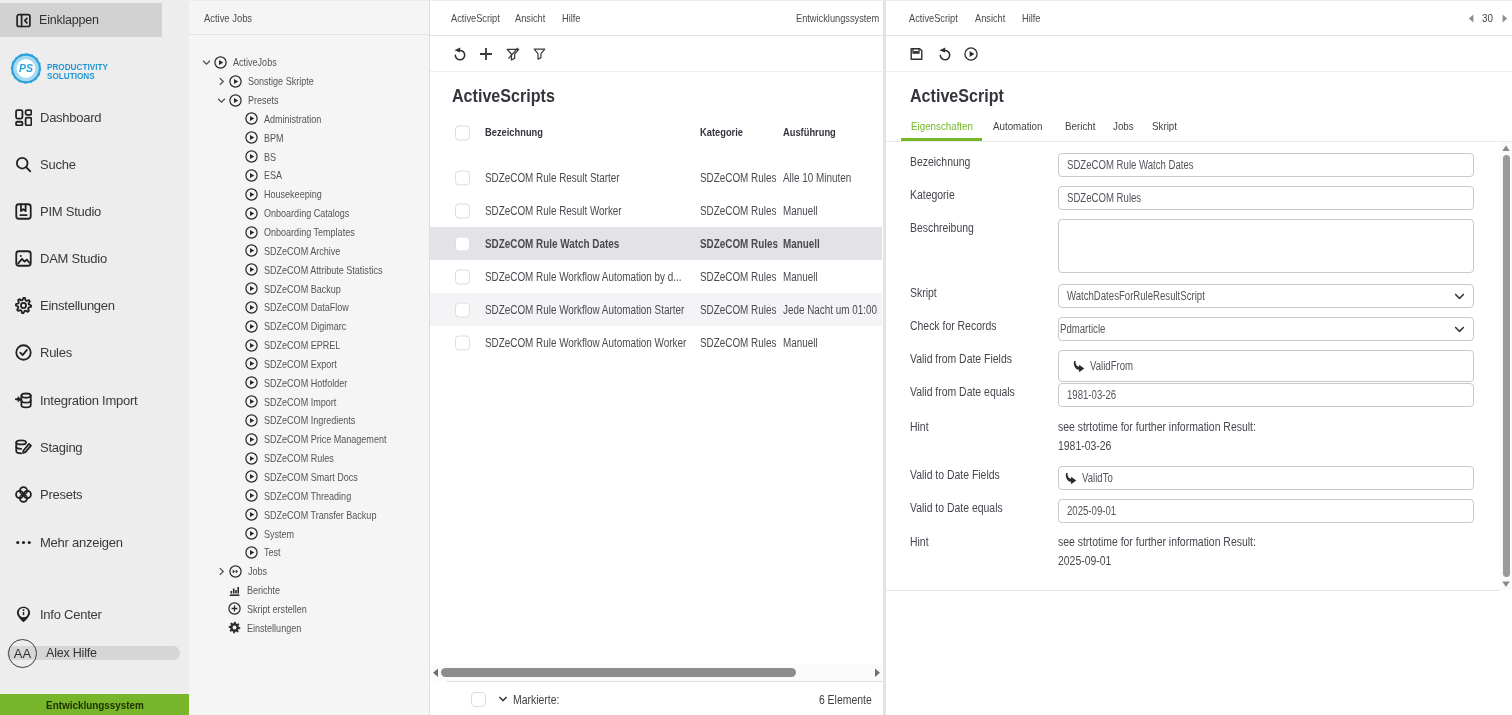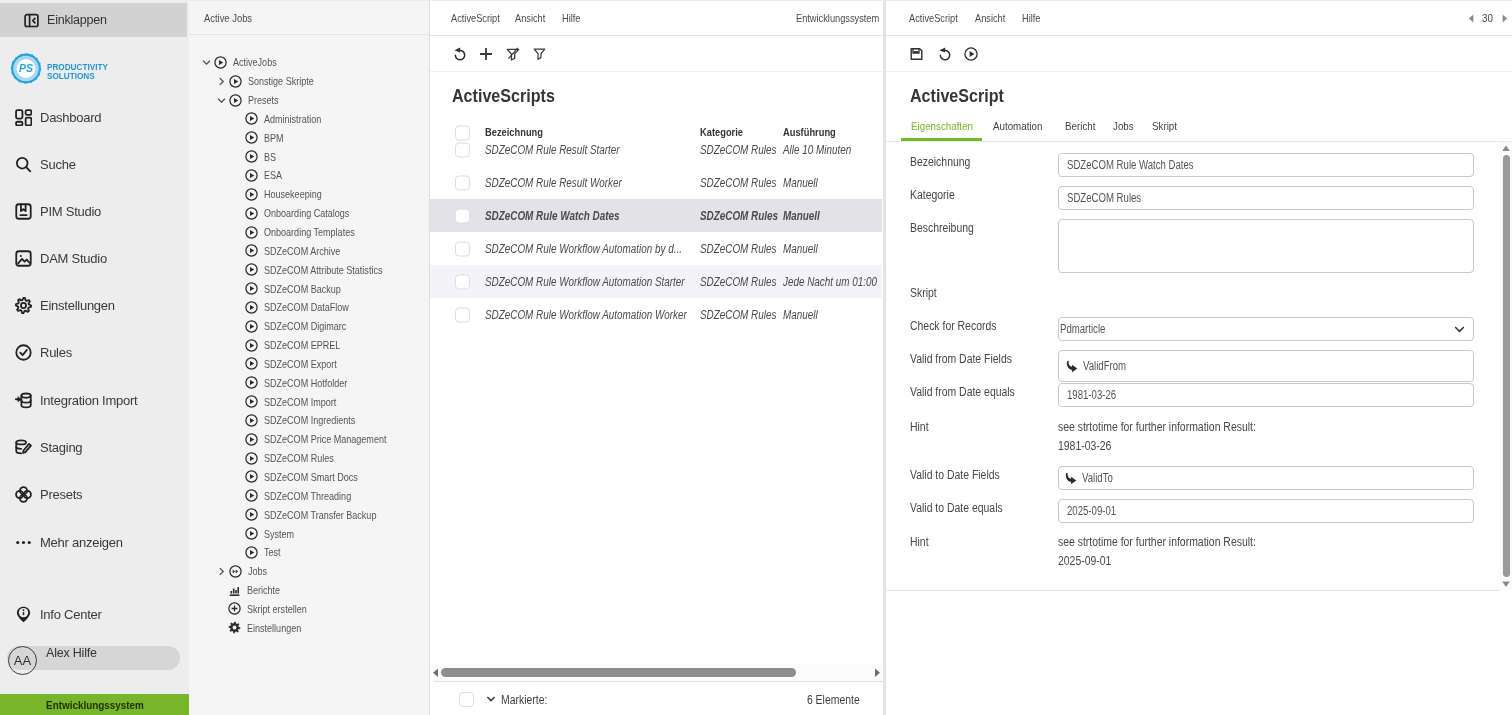--- a/index.html
+++ b/index.html
@@ -9,7 +9,7 @@
 
 
 #sb { position:absolute; left:0; top:0; width:189px; height:715px; background:#ededed; }
-#collbar { position:absolute; left:0; top:3px; width:187px; height:34px; background:#d2d2d2; display:flex; align-items:center;padding-left:8px; }
+#collbar { position:absolute; left:0; top:3px; width:162px; height:34px; background:#d2d2d2; display:flex; align-items:center; }
 #collbar svg { margin-left:16px; }
 #collbar span { margin-left:8px; font-size:12.5px; letter-spacing:-0.2px; color:#333; }
 #logo { position:absolute; left:0; top:45px; }

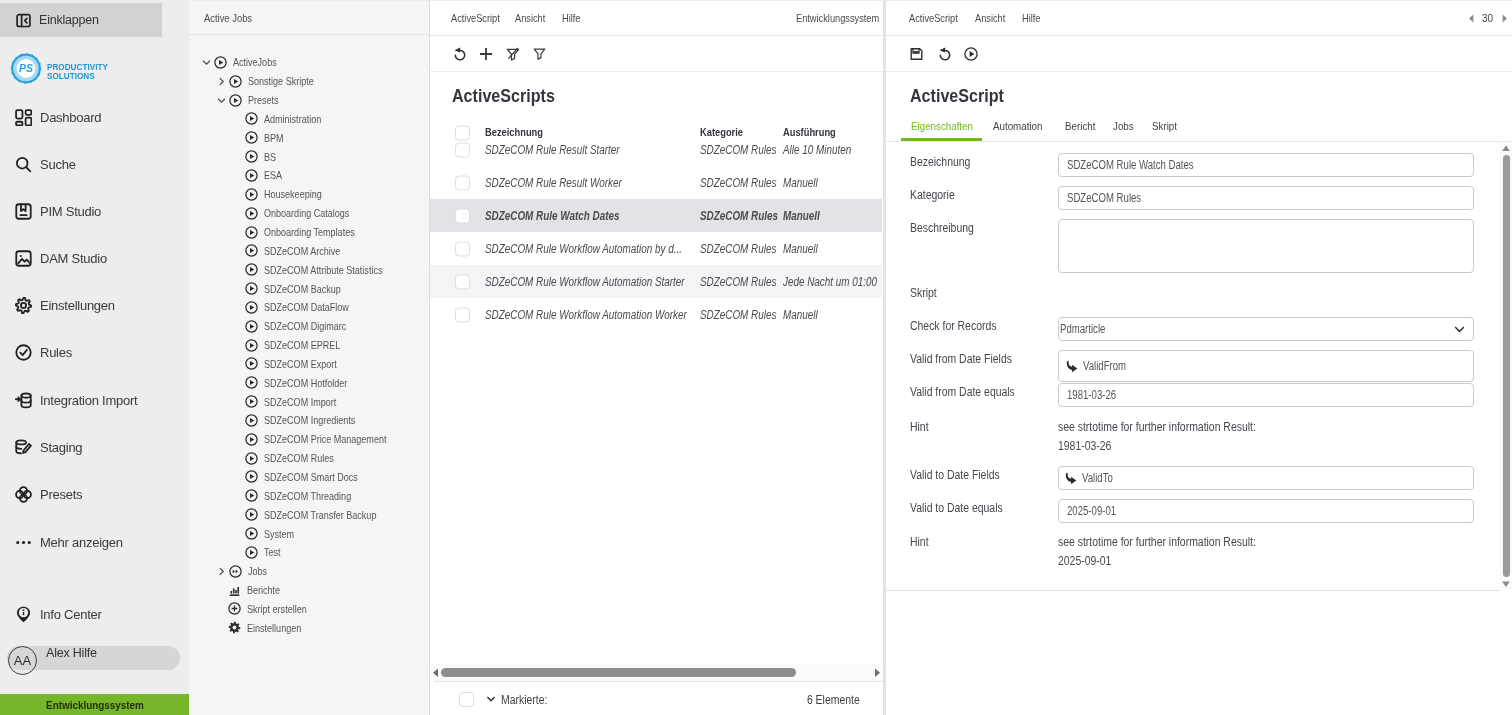--- a/index.html
+++ b/index.html
@@ -44,7 +44,7 @@
 #mid .title { left:22px; top:84px; }
 #mhead { position:absolute; left:0; top:115px; width:452px; height:33px; font-weight:bold; font-size:11.5px; color:#35353d; }
 #mhead .tx { transform:scaleX(0.81); }
-#lrows { position:absolute; left:0; top:132px; width:452px;font-style:italic; }
+#lrows { position:absolute; left:0; top:160px; width:452px; }
 .lrow { position:relative; width:452px; height:33px; font-size:12px; color:#4a4a50; }
 .lrow.sel { background:#e3e3e7; }
 .lrow.alt { background:#f4f4f6; }

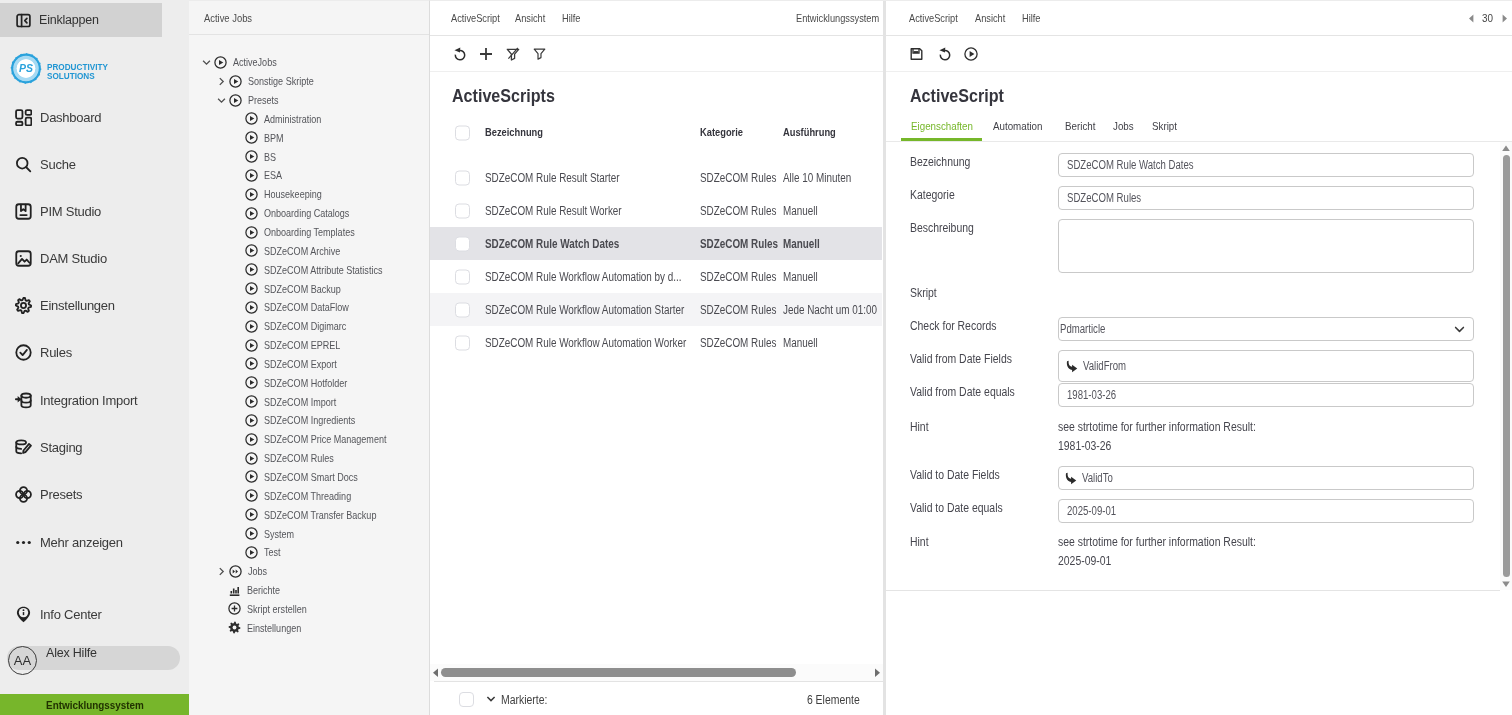--- a/index.html
+++ b/index.html
@@ -641,6 +641,12 @@
 <div class="flabel tx" style="top:79px">Beschreibung</div>
         <div class="finput" style="top:77px;height:54px;padding-left:8px"></div>
 <div class="flabel tx" style="top:144px">Skript</div>
+        <div class="finput" style="top:142px;height:24px;padding-left:8px">
+          <span class="fval tx">WatchDatesForRuleResultScript</span>
+          <svg class="ddc" width="13" height="13" viewBox="0 0 14 14">
+            <path d="M2.8 4.8 L7 9 L11.2 4.8" fill="none" stroke="#3a3a3a" stroke-width="1.7" stroke-linecap="round" stroke-linejoin="round"></path>
+          </svg>
+        </div>
 <div class="flabel tx" style="top:177px">Check for Records</div>
         <div class="finput" style="top:175px;height:24px;padding-left:1px">
           <span class="fval tx">Pdmarticle</span>

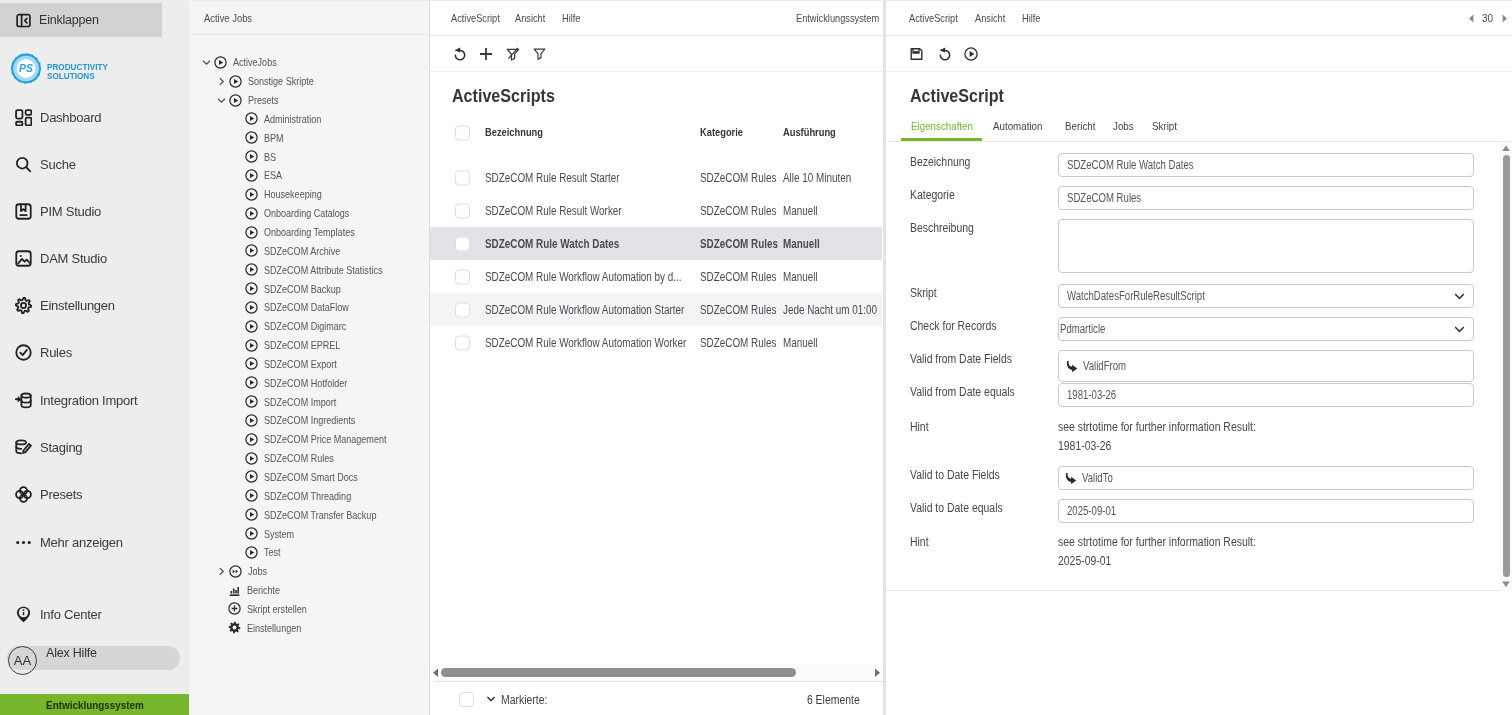--- a/index.html
+++ b/index.html
@@ -655,7 +655,7 @@
           </svg>
         </div>
 <div class="flabel tx" style="top:210px">Valid from Date Fields</div>
-        <div class="finput" style="top:208px;height:32px;padding-left:7px">
+        <div class="finput" style="top:208px;height:32px;padding-left:14px">
           <svg width="12" height="13" viewBox="0 0 13 13" style="flex:none">
             <path d="M2.9 0.2 C2.5 3.4 3.4 6.2 6.6 6.9 L6.6 4.6 L12.2 8.6 L6.6 12.6 L6.6 10.3 C1.6 9.7 0.4 4.4 1.1 0.9 Z" fill="#2b2b2b"></path>
           </svg>

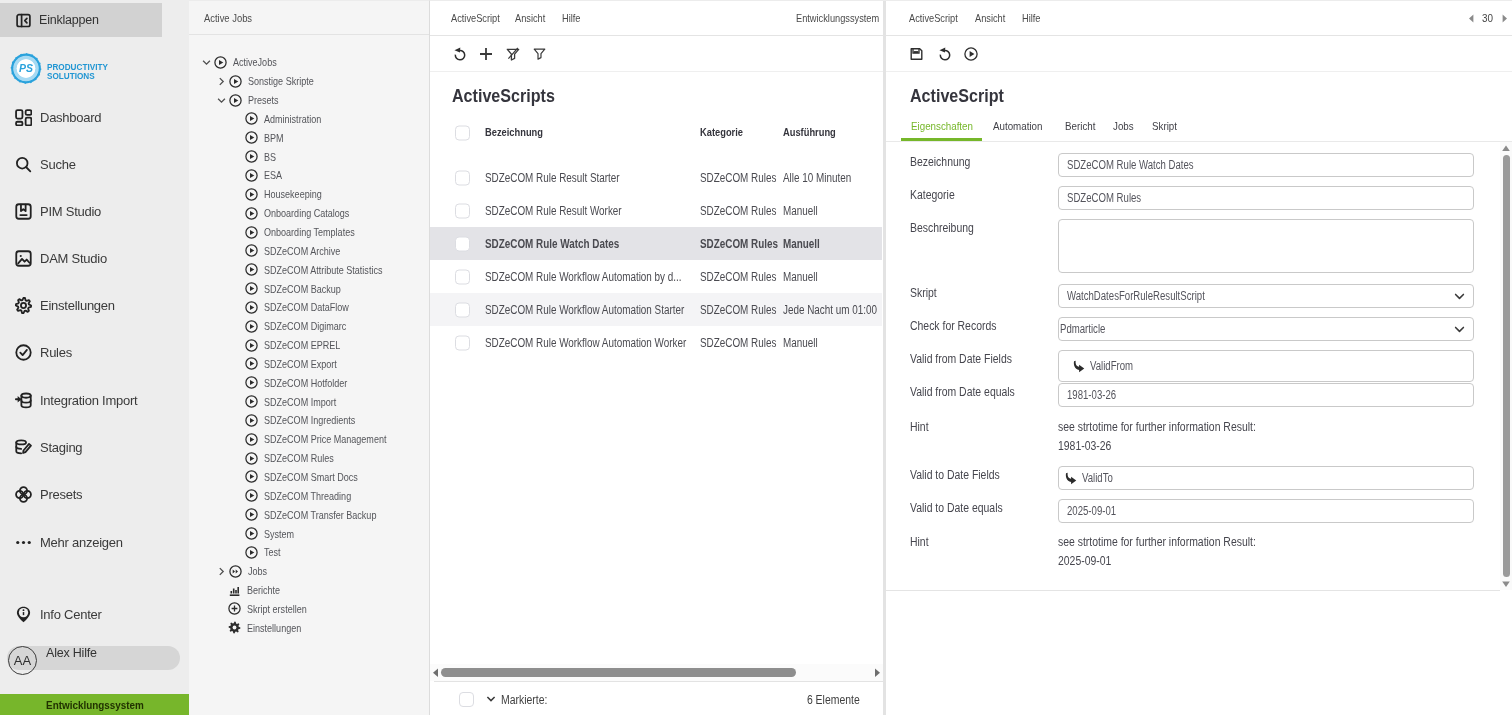--- a/index.html
+++ b/index.html
@@ -16,7 +16,7 @@
 .mitem { position:absolute; left:15px; display:flex; align-items:center; height:22px; }
 .mico { width:17px; height:17px; }
 .mitem span { margin-left:8px; font-size:13px; letter-spacing:-0.25px; color:#3a3a3a; }
-#pill { position:absolute; left:7px; top:646px; width:173px; height:24px; background:#d6d6d6; border-radius:16px; display:flex; }
+#pill { position:absolute; left:7px; top:646px; width:173px; height:14px; background:#d6d6d6; border-radius:16px; display:flex; align-items:center; }
 #pill .av { width:29px; height:29px; border:1.5px solid #3c3c3c; border-radius:50%; margin-left:1px; display:flex; align-items:center; justify-content:center; font-size:13px; color:#2f2f2f; flex:none; }
 #pill .nm { margin-left:9px; font-size:12.5px; letter-spacing:-0.2px; color:#333; }
 #envbar { position:absolute; left:0; top:694px; width:189px; height:21px; background:#77b62b; }

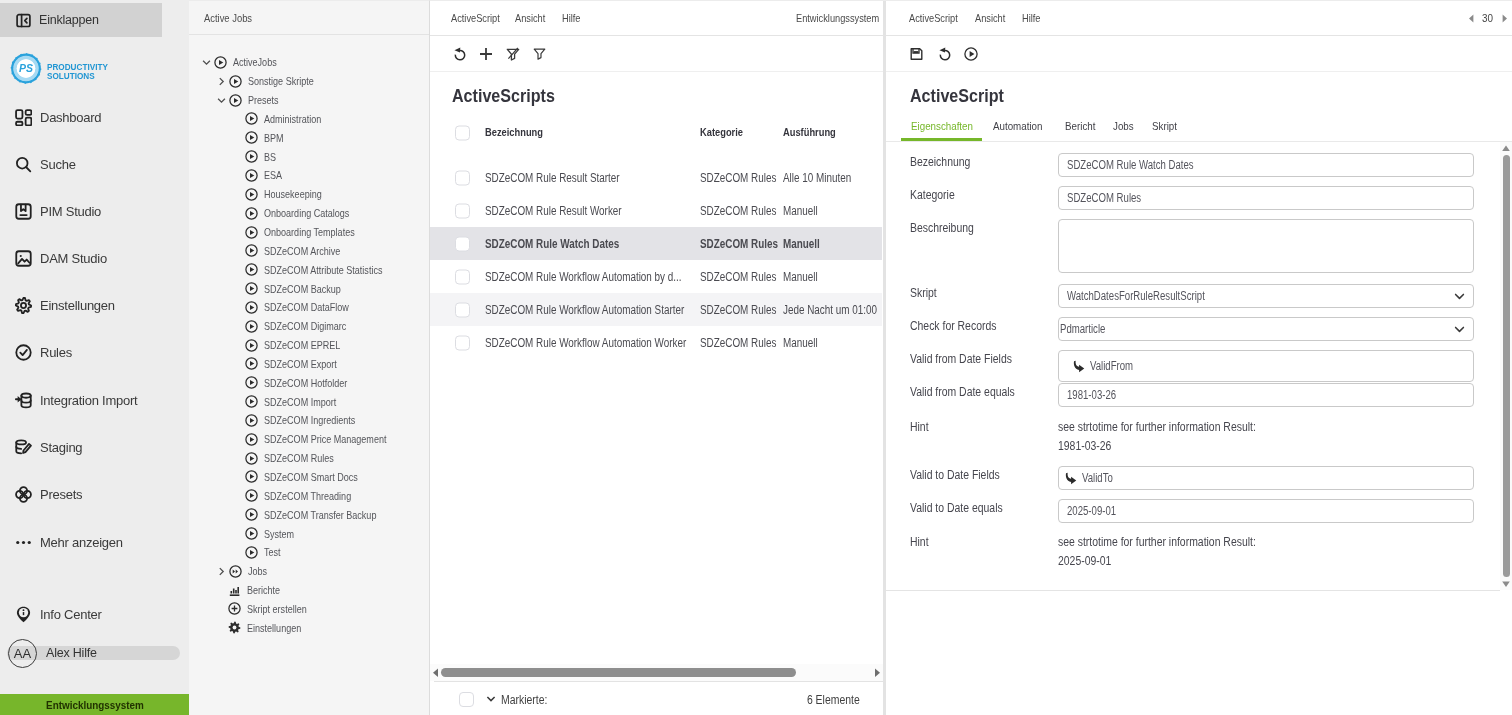--- a/index.html
+++ b/index.html
@@ -59,7 +59,7 @@
 .cbx { display:block; width:15px; height:15px; background:#fff; border:1.5px solid #dcdde2; border-radius:4px; }
 #hscroll { position:absolute; left:0; top:663px; width:453px; height:17px; background:#fbfbfb; }
 #hthumb { position:absolute; left:11px; top:3.5px; width:355px; height:9.5px; border-radius:5px; background:#8e8e8e; }
-#mfoot { position:absolute; left:4px; top:680px; width:453px; height:34px; border-top:1px solid #e3e3e3; background:#fff; }
+#mfoot { position:absolute; left:16px; top:680px; width:453px; height:34px; border-top:1px solid #e3e3e3; background:#fff; }
 #mfoot .cbx { position:absolute; left:25px; top:10px; }
 #mfoot .fchev { position:absolute; left:51px; top:11px; }
 #mfoot .mk { position:absolute; left:67px; top:11px; font-size:12px; color:#3f3f3f; transform:scaleX(0.87); transform-origin:0 0; }

